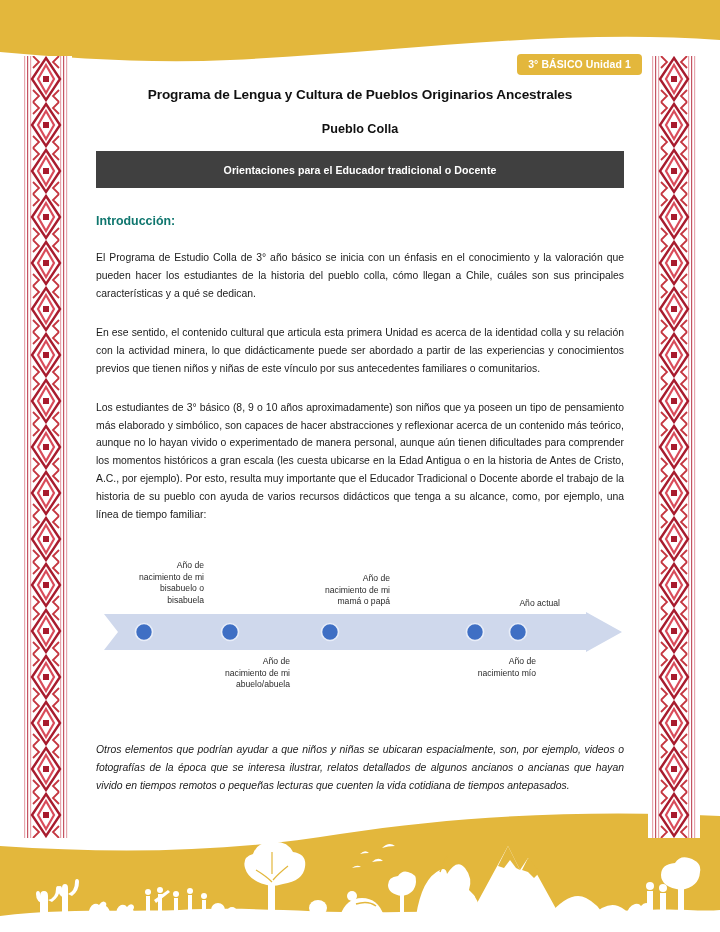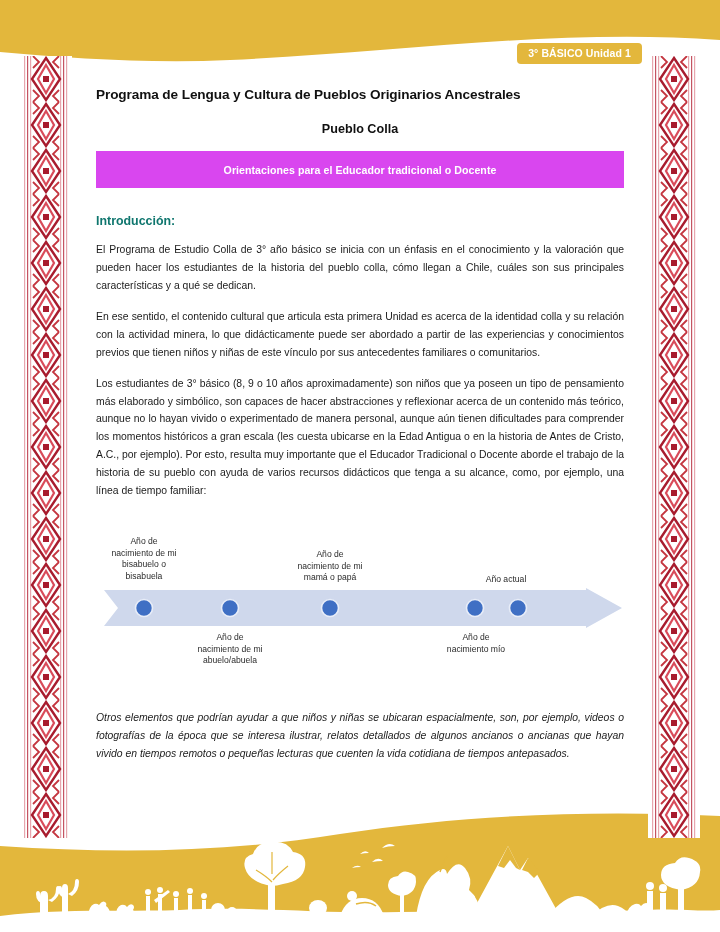--- a/index.html
+++ b/index.html
@@ -18,7 +18,7 @@
 
   
   .unit-badge{
-    position:absolute;right:78px;top:43px;z-index:6;
+    position:absolute;right:78px;top:54px;z-index:6;
     background:#e3b73c;color:#ffffff;
     font-size:10.5px;font-weight:700;
     padding:4px 11px 5px 11px;border-radius:4px;

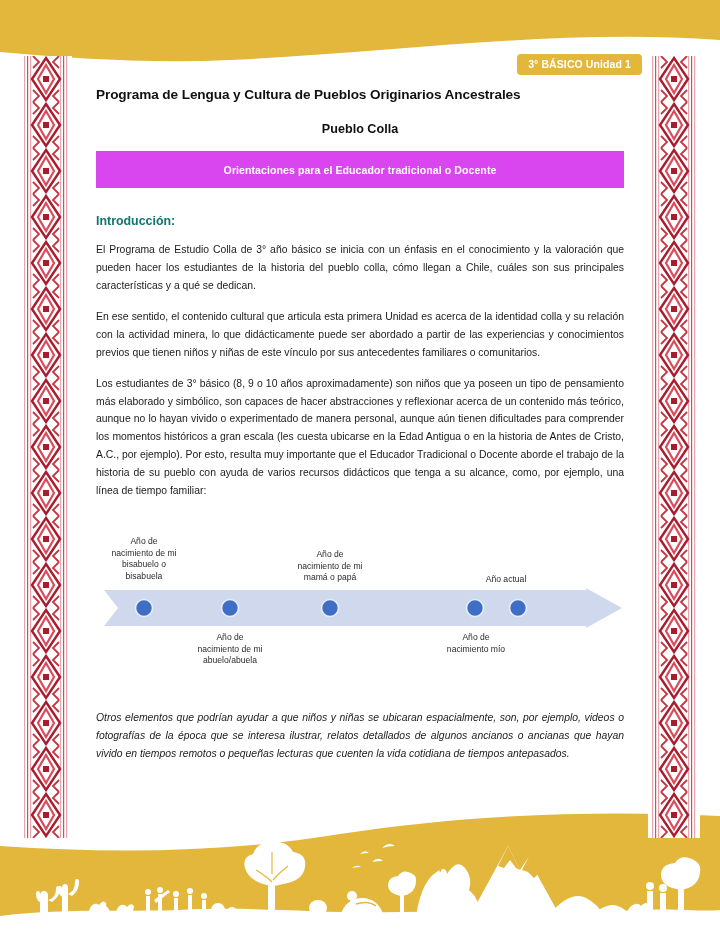--- a/index.html
+++ b/index.html
@@ -38,7 +38,7 @@
   }
 
   .doc-title{
-    text-align:left;font-size:13.6px;font-weight:700;color:#111;
+    text-align:center;font-size:13.6px;font-weight:700;color:#111;
     margin:8px 0 0 0;line-height:1.35;letter-spacing:-.1px;
   }
   .doc-subtitle{

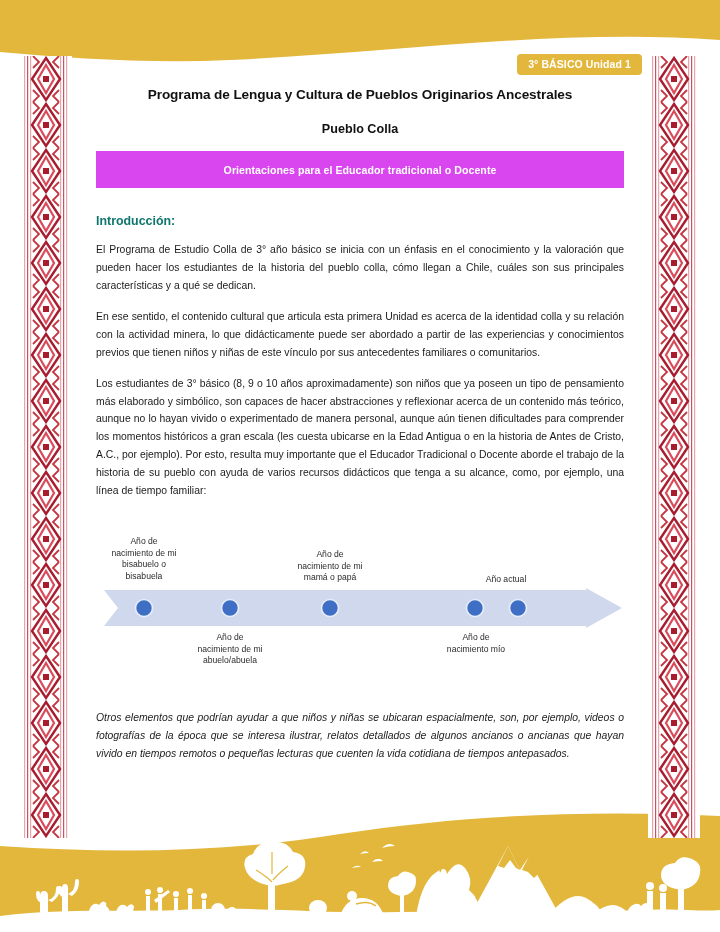--- a/index.html
+++ b/index.html
@@ -47,7 +47,7 @@
   }
 
   .red-banner{
-    margin-top:15px;background:#d946ef;color:#ffffff;
+    margin-top:15px;background:#404040;color:#ffffff;
     height:37px;display:flex;align-items:center;justify-content:center;
     font-size:10.6px;font-weight:700;letter-spacing:.05px;
   }

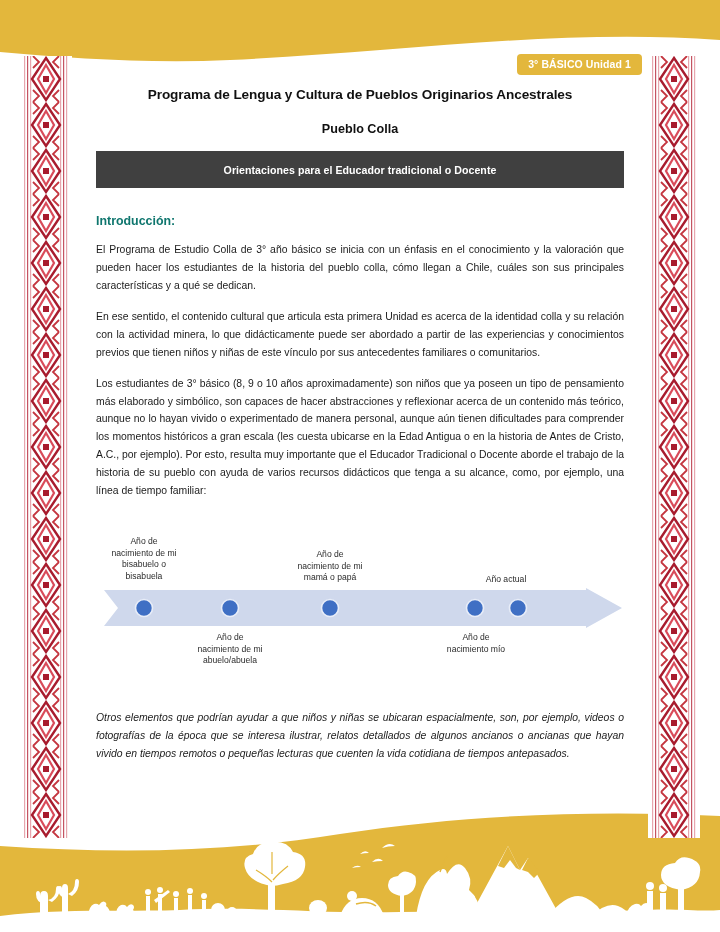--- a/index.html
+++ b/index.html
@@ -57,7 +57,7 @@
   }
 
   p.body{
-    margin:13px 0 0 0;
+    margin:21px 0 0 0;
     font-size:10.4px;line-height:1.72;color:#1b1b1b;
     text-align:justify;text-justify:inter-word;
     hyphens:none;

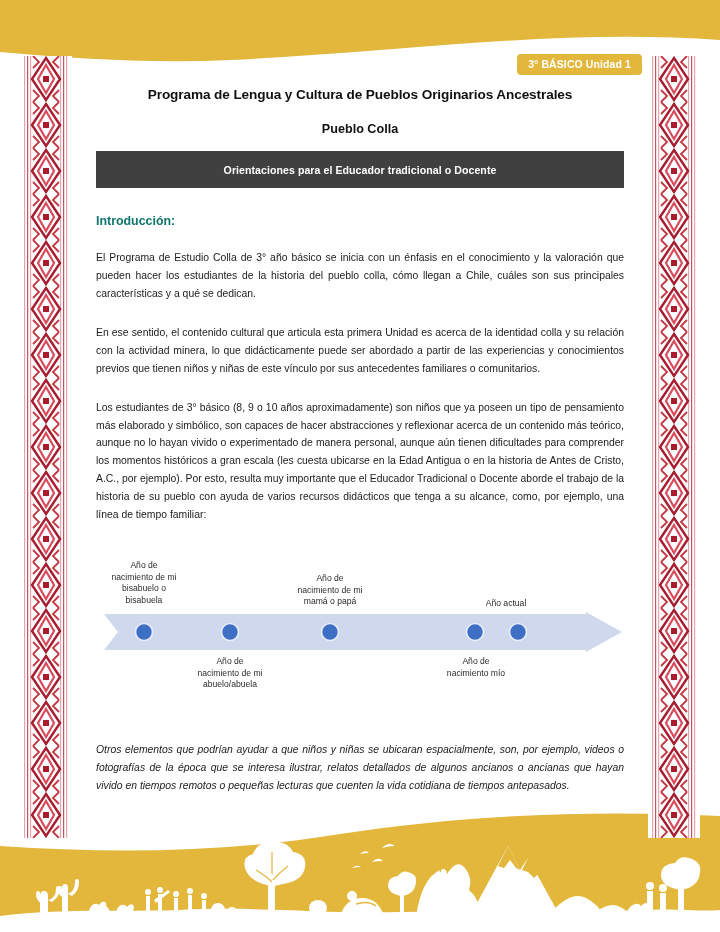--- a/index.html
+++ b/index.html
@@ -67,7 +67,7 @@
   .timeline{position:relative;margin-top:36px;height:160px;}
   .tl-svg{position:absolute;left:0;top:52px;}
   .tl-label{
-    position:absolute;text-align:center;font-size:8.6px;line-height:1.35;
+    position:absolute;text-align:right;font-size:8.6px;line-height:1.35;
     color:#2b2b2b;white-space:pre-line;
   }
 

